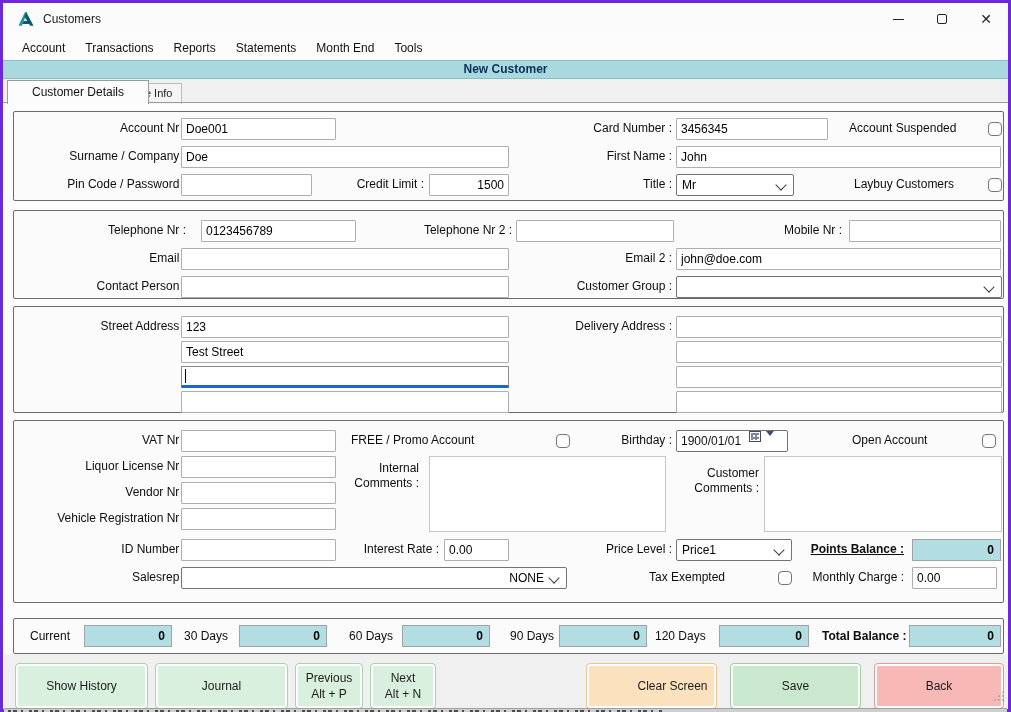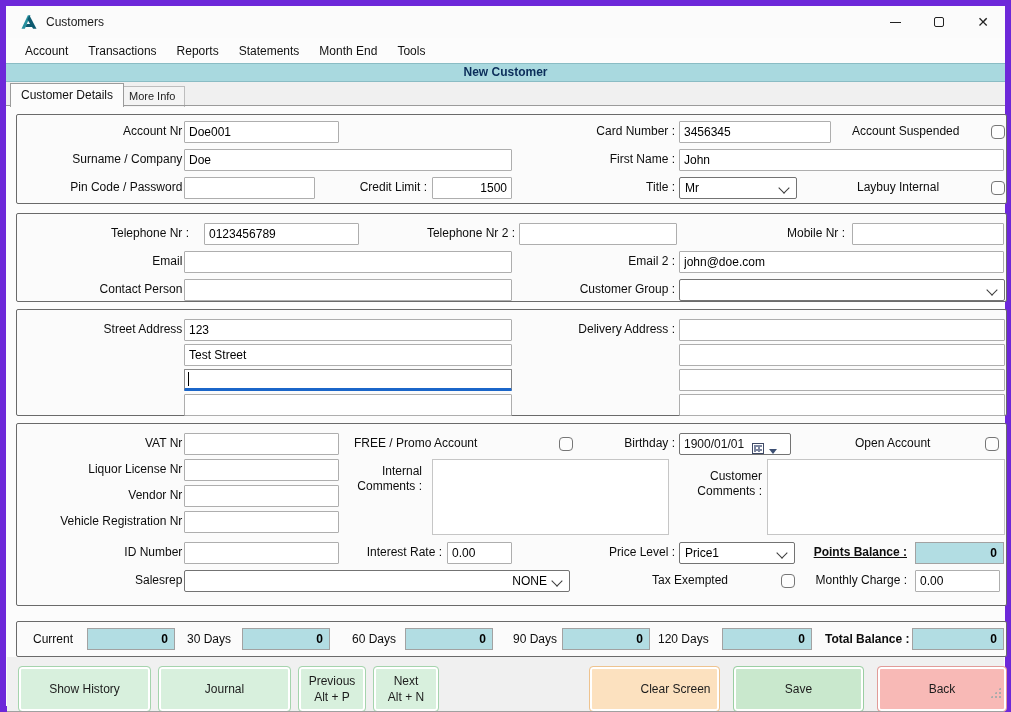--- a/index.html
+++ b/index.html
@@ -5,7 +5,7 @@
   html,body{margin:0;padding:0;}
   body{width:1011px;height:712px;position:relative;font-family:"Liberation Sans",sans-serif;
        background:#fcfcfc;overflow:hidden;color:#111;}
-  .win{position:absolute;inset:0;border:6px solid #6d28d9;box-sizing:border-box;background:#fcfcfc;}
+  .win{position:absolute;inset:0;border:3px solid #6d28d9;box-sizing:border-box;background:#fcfcfc;}
 
   
   .titlebar{position:absolute;top:0;left:0;right:0;height:32px;background:#fbfbfb;}

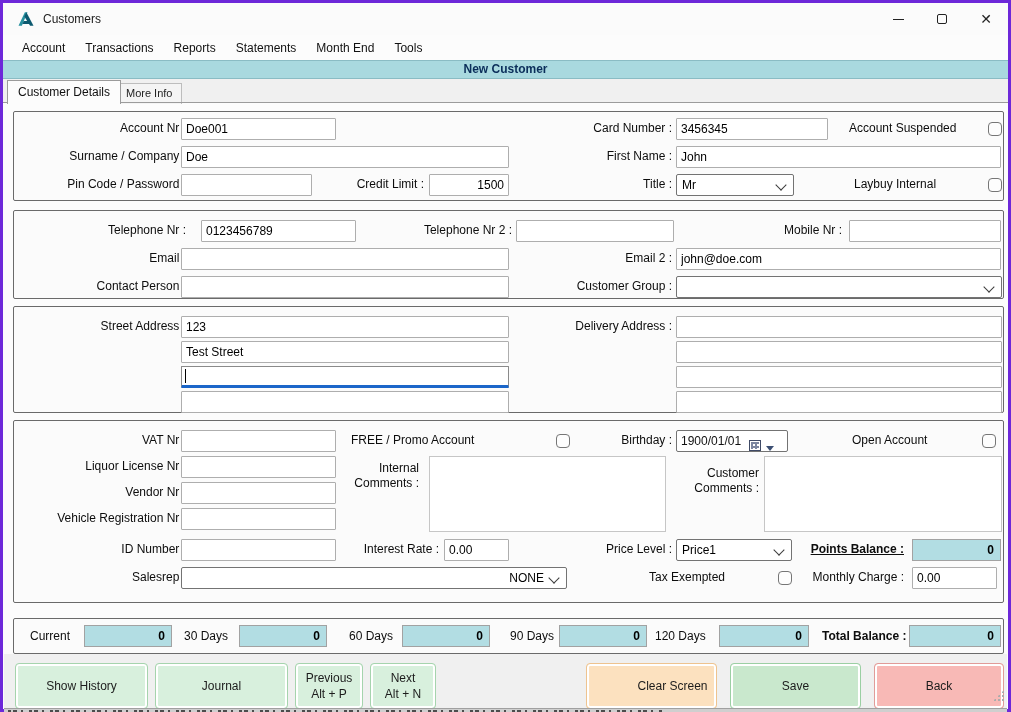--- a/index.html
+++ b/index.html
@@ -29,7 +29,7 @@
   .tabstrip{position:absolute;top:76px;left:0;right:0;height:24px;background:#f0f0f0;}
   .tabline{position:absolute;top:99px;left:0;width:100%;height:1px;background:#9b9b9b;z-index:1;}
   .tab-active{position:absolute;left:4px;top:77px;height:23px;background:#fcfcfc;border:1px solid #9b9b9b;
-              border-bottom:none;z-index:2;line-height:22px;padding:0 10px;font-size:12px;}
+              border-bottom:none;z-index:2;line-height:22px;padding:0 24px;font-size:12px;}
   .tab-inactive{position:absolute;left:113px;top:80px;height:20px;background:#f4f4f4;border:1px solid #bdbdbd;
                 border-bottom:none;line-height:19px;padding:0 9px;font-size:11px;color:#222;}
 

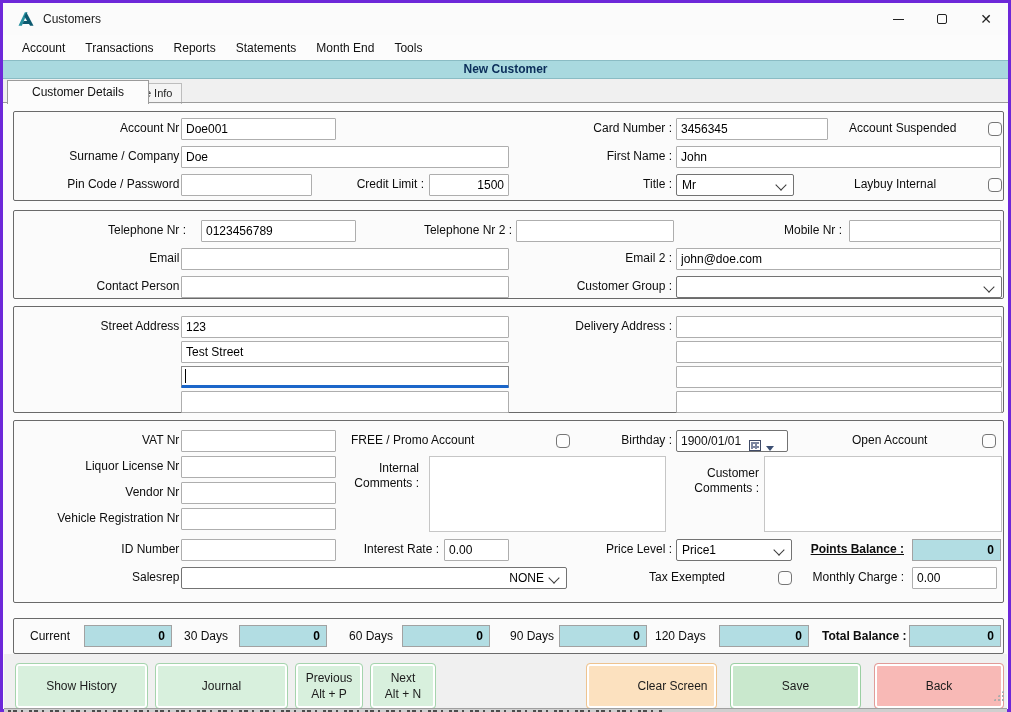--- a/index.html
+++ b/index.html
@@ -149,7 +149,7 @@
       <span>Mr</span>
       <span class="chev"></span>
     </div>
-    <div class="lbl-l" style="left:840px;top:65px;">Laybuy Internal</div>
+    <div class="lbl-l" style="left:840px;top:65px;">Laybuy Customers</div>
     <span class="chk" style="left:974px;top:66px;"></span>
   </div>
 

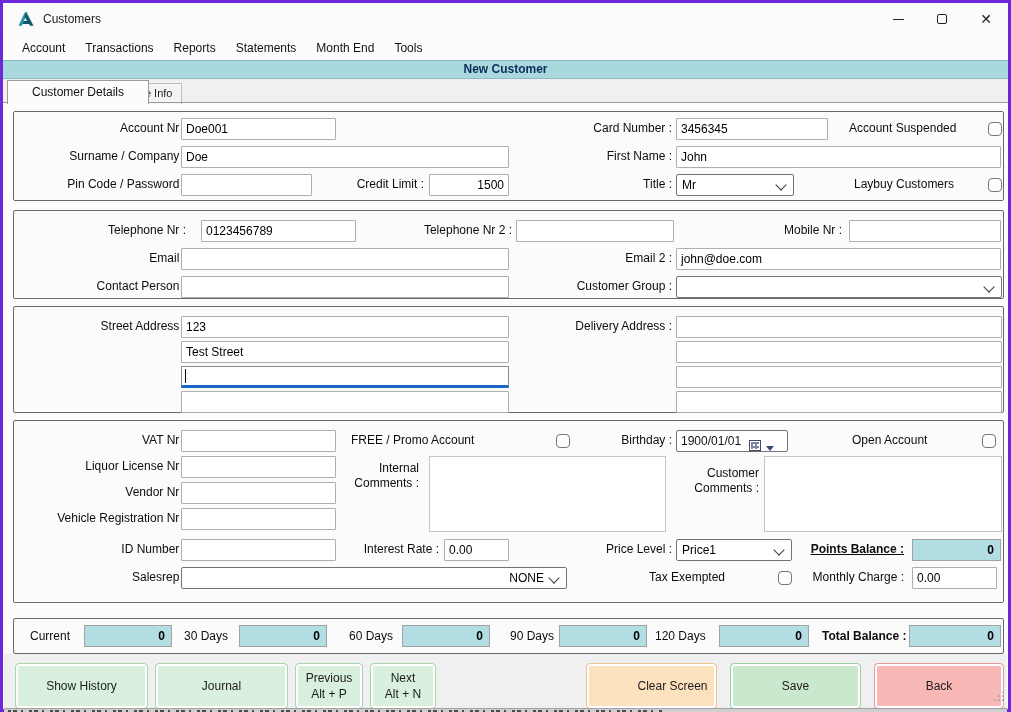--- a/index.html
+++ b/index.html
@@ -56,7 +56,7 @@
         border-bottom:1.4px solid #3c3c3c;transform:rotate(45deg);}
 
   .datebox{position:absolute;height:22px;border:1px solid #737373;border-radius:2px;background:#fff;
-           font-size:12px;line-height:20px;padding:0 4px;box-sizing:border-box;display:flex;align-items:flex-end;}
+           font-size:12px;line-height:20px;padding:0 4px;box-sizing:border-box;display:flex;align-items:flex-start;}
   .cal{width:12px;height:11px;border:1px solid #3f4a66;margin-left:8px;position:relative;background:
        repeating-linear-gradient(90deg,#5a6franspa 0),linear-gradient(#fff,#fff);box-sizing:border-box;}
   .cal::before{content:"";position:absolute;inset:1px;background:

